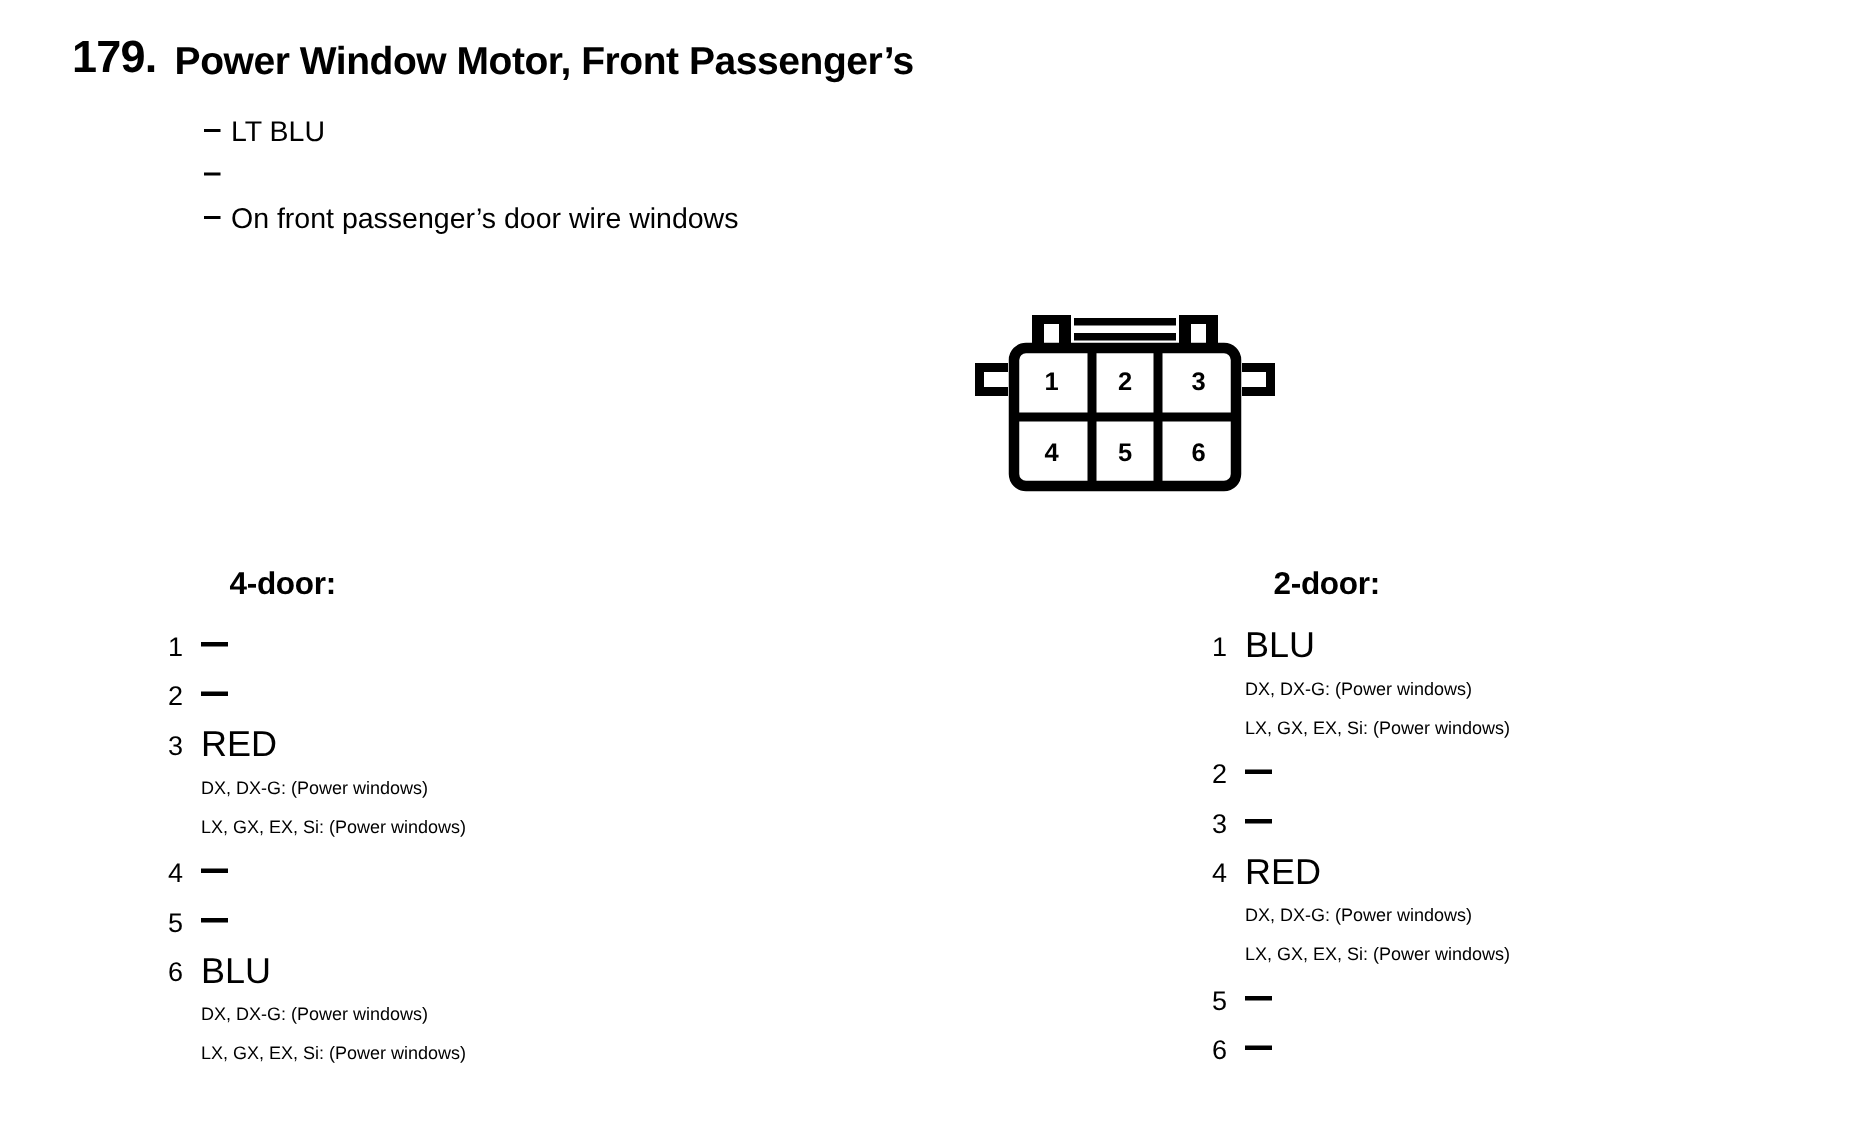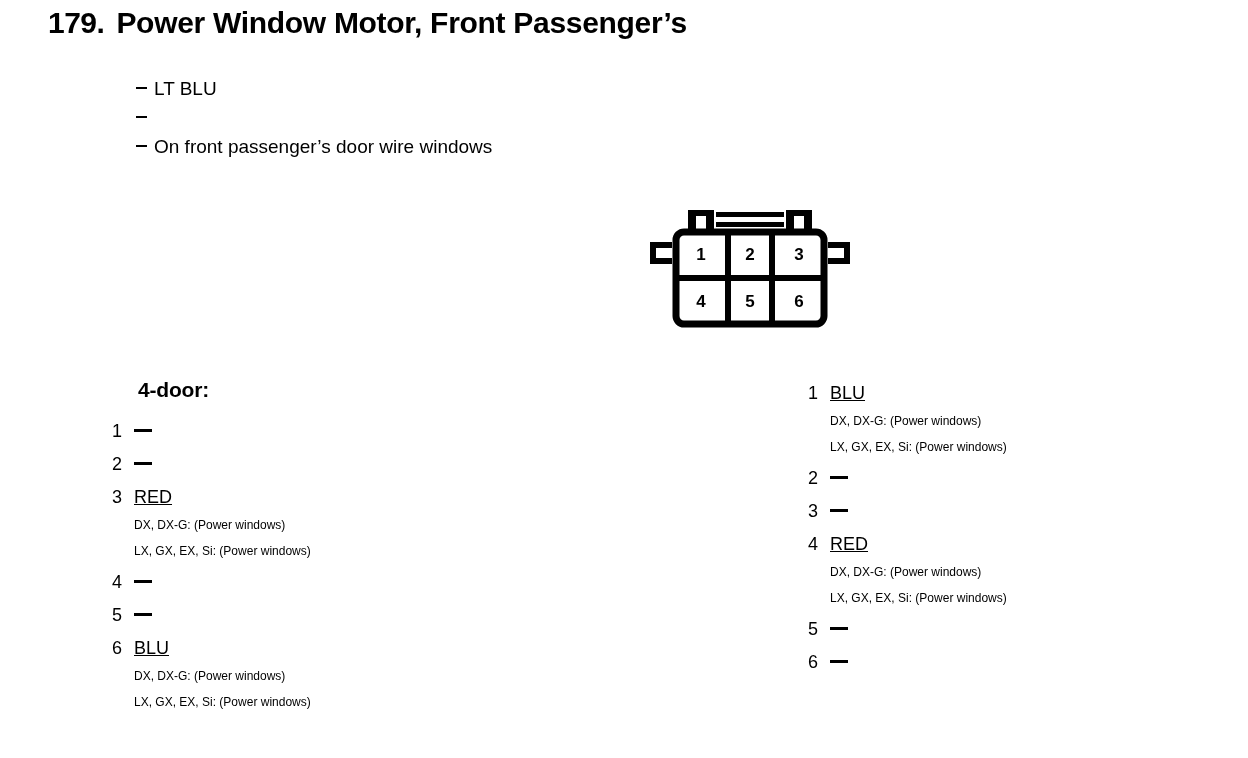--- a/index.html
+++ b/index.html
@@ -21,7 +21,7 @@
   .title-row {
     position: absolute;
     left: 48px;
-    top: 6px;
+    top: 22px;
     display: flex;
     align-items: flex-end;
     white-space: nowrap;

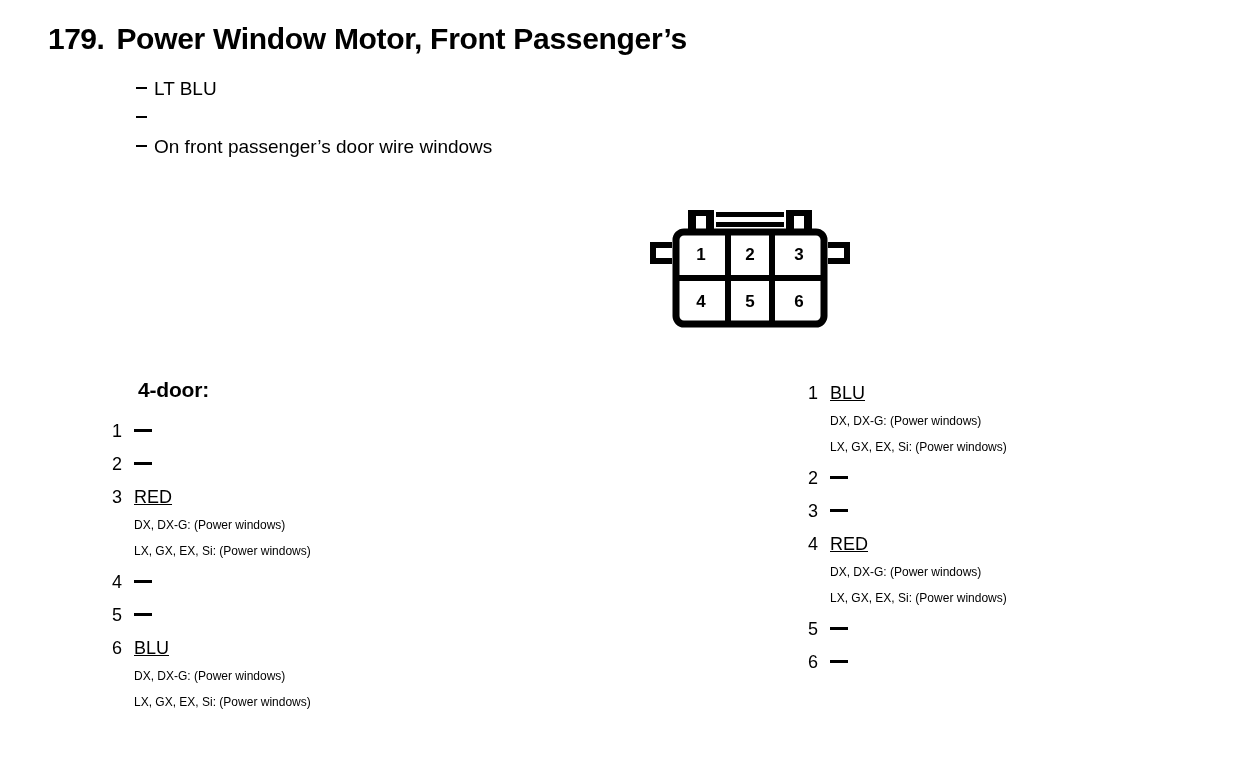--- a/index.html
+++ b/index.html
@@ -32,7 +32,7 @@
     letter-spacing: -0.5px;
   }
   .title-text {
-    font-size: 30px;
+    font-size: 26px;
     font-weight: bold;
     margin-left: 12px;
     letter-spacing: -0.3px;

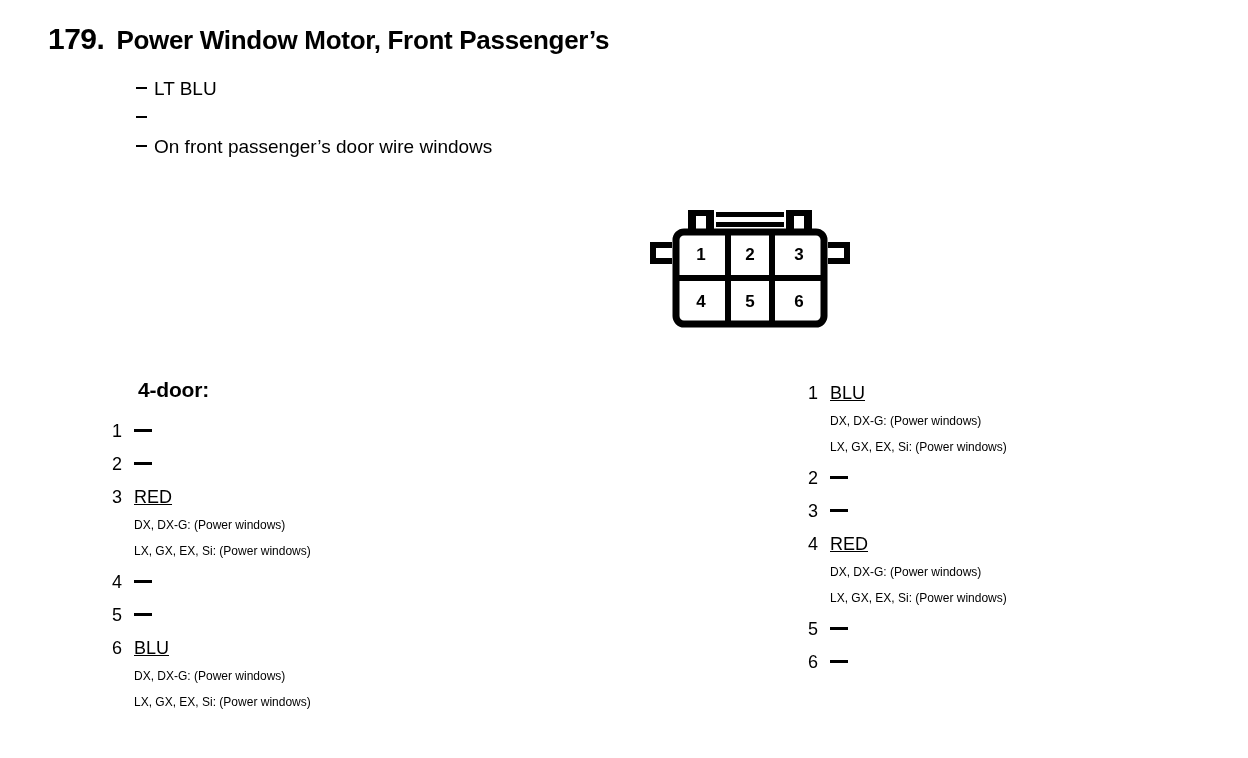--- a/index.html
+++ b/index.html
@@ -98,7 +98,7 @@
   .col-header {
     font-size: 21px;
     font-weight: bold;
-    margin-left: 26px;
+    margin-left: 41px;
     margin-bottom: 14px;
     letter-spacing: -0.2px;
     white-space: nowrap;

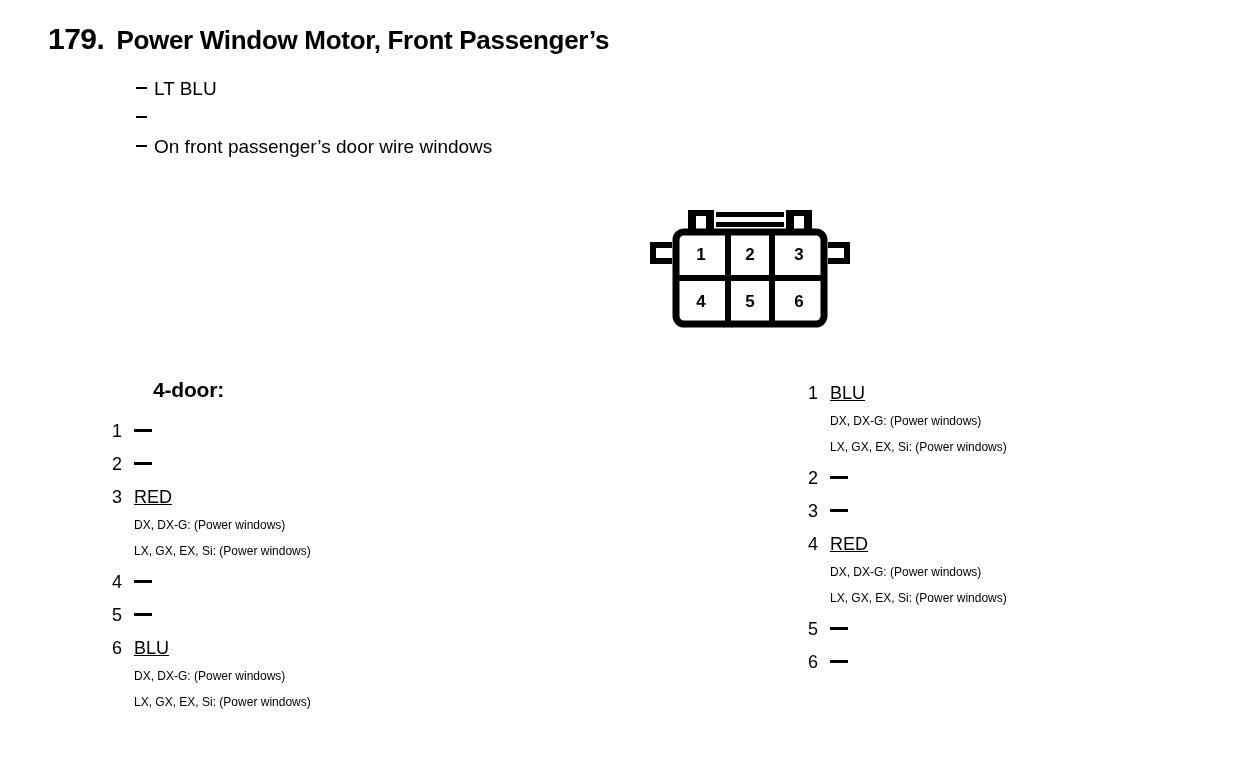--- a/index.html
+++ b/index.html
@@ -255,6 +255,7 @@
 </div>
 
 <div class="col col-2door">
+  <div class="col-header">2-door:</div>
   <div id="pinlist-1">
       <div class="pin-row">
         <div class="pin-index">1</div>

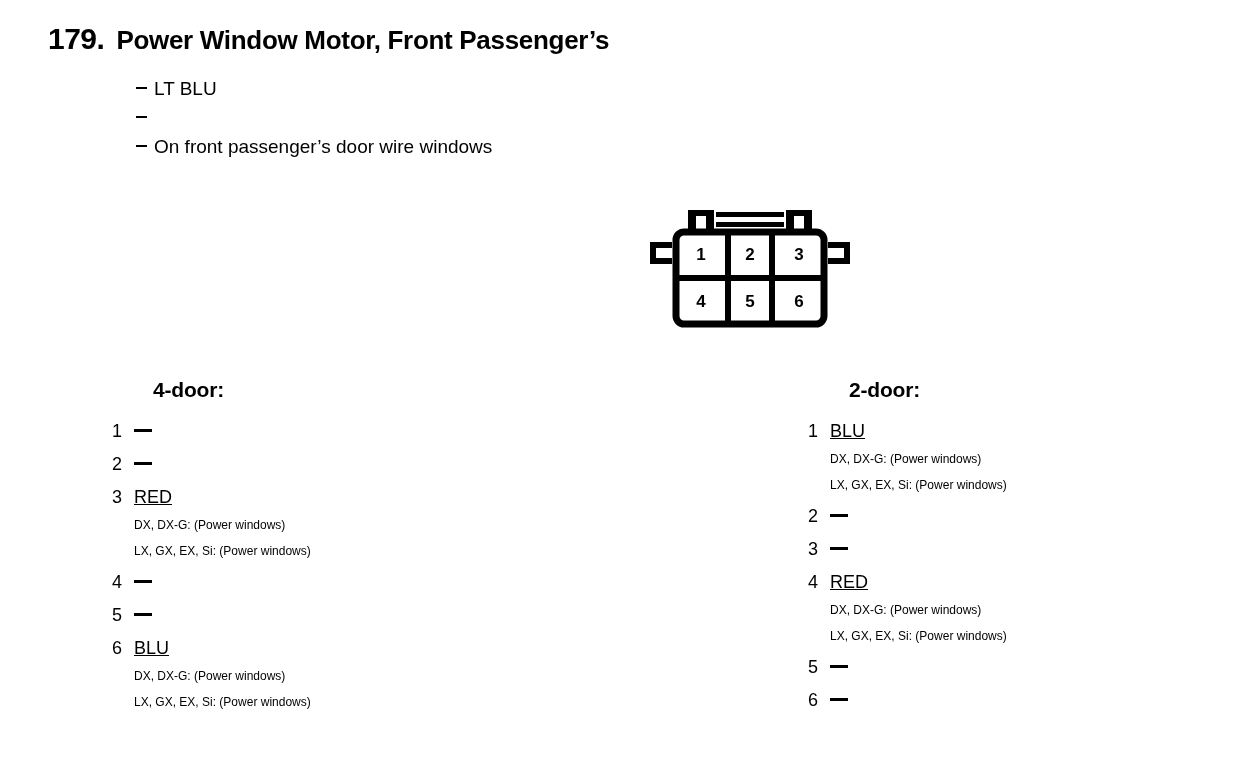--- a/index.html
+++ b/index.html
@@ -120,10 +120,9 @@
     min-width: 0;
   }
   .pin-value {
-    font-size: 18px;
+    font-size: 24px;
     line-height: 30px;
     white-space: nowrap;
-    text-decoration: underline;
   }
   .pin-value.empty::before {
     content: "";

